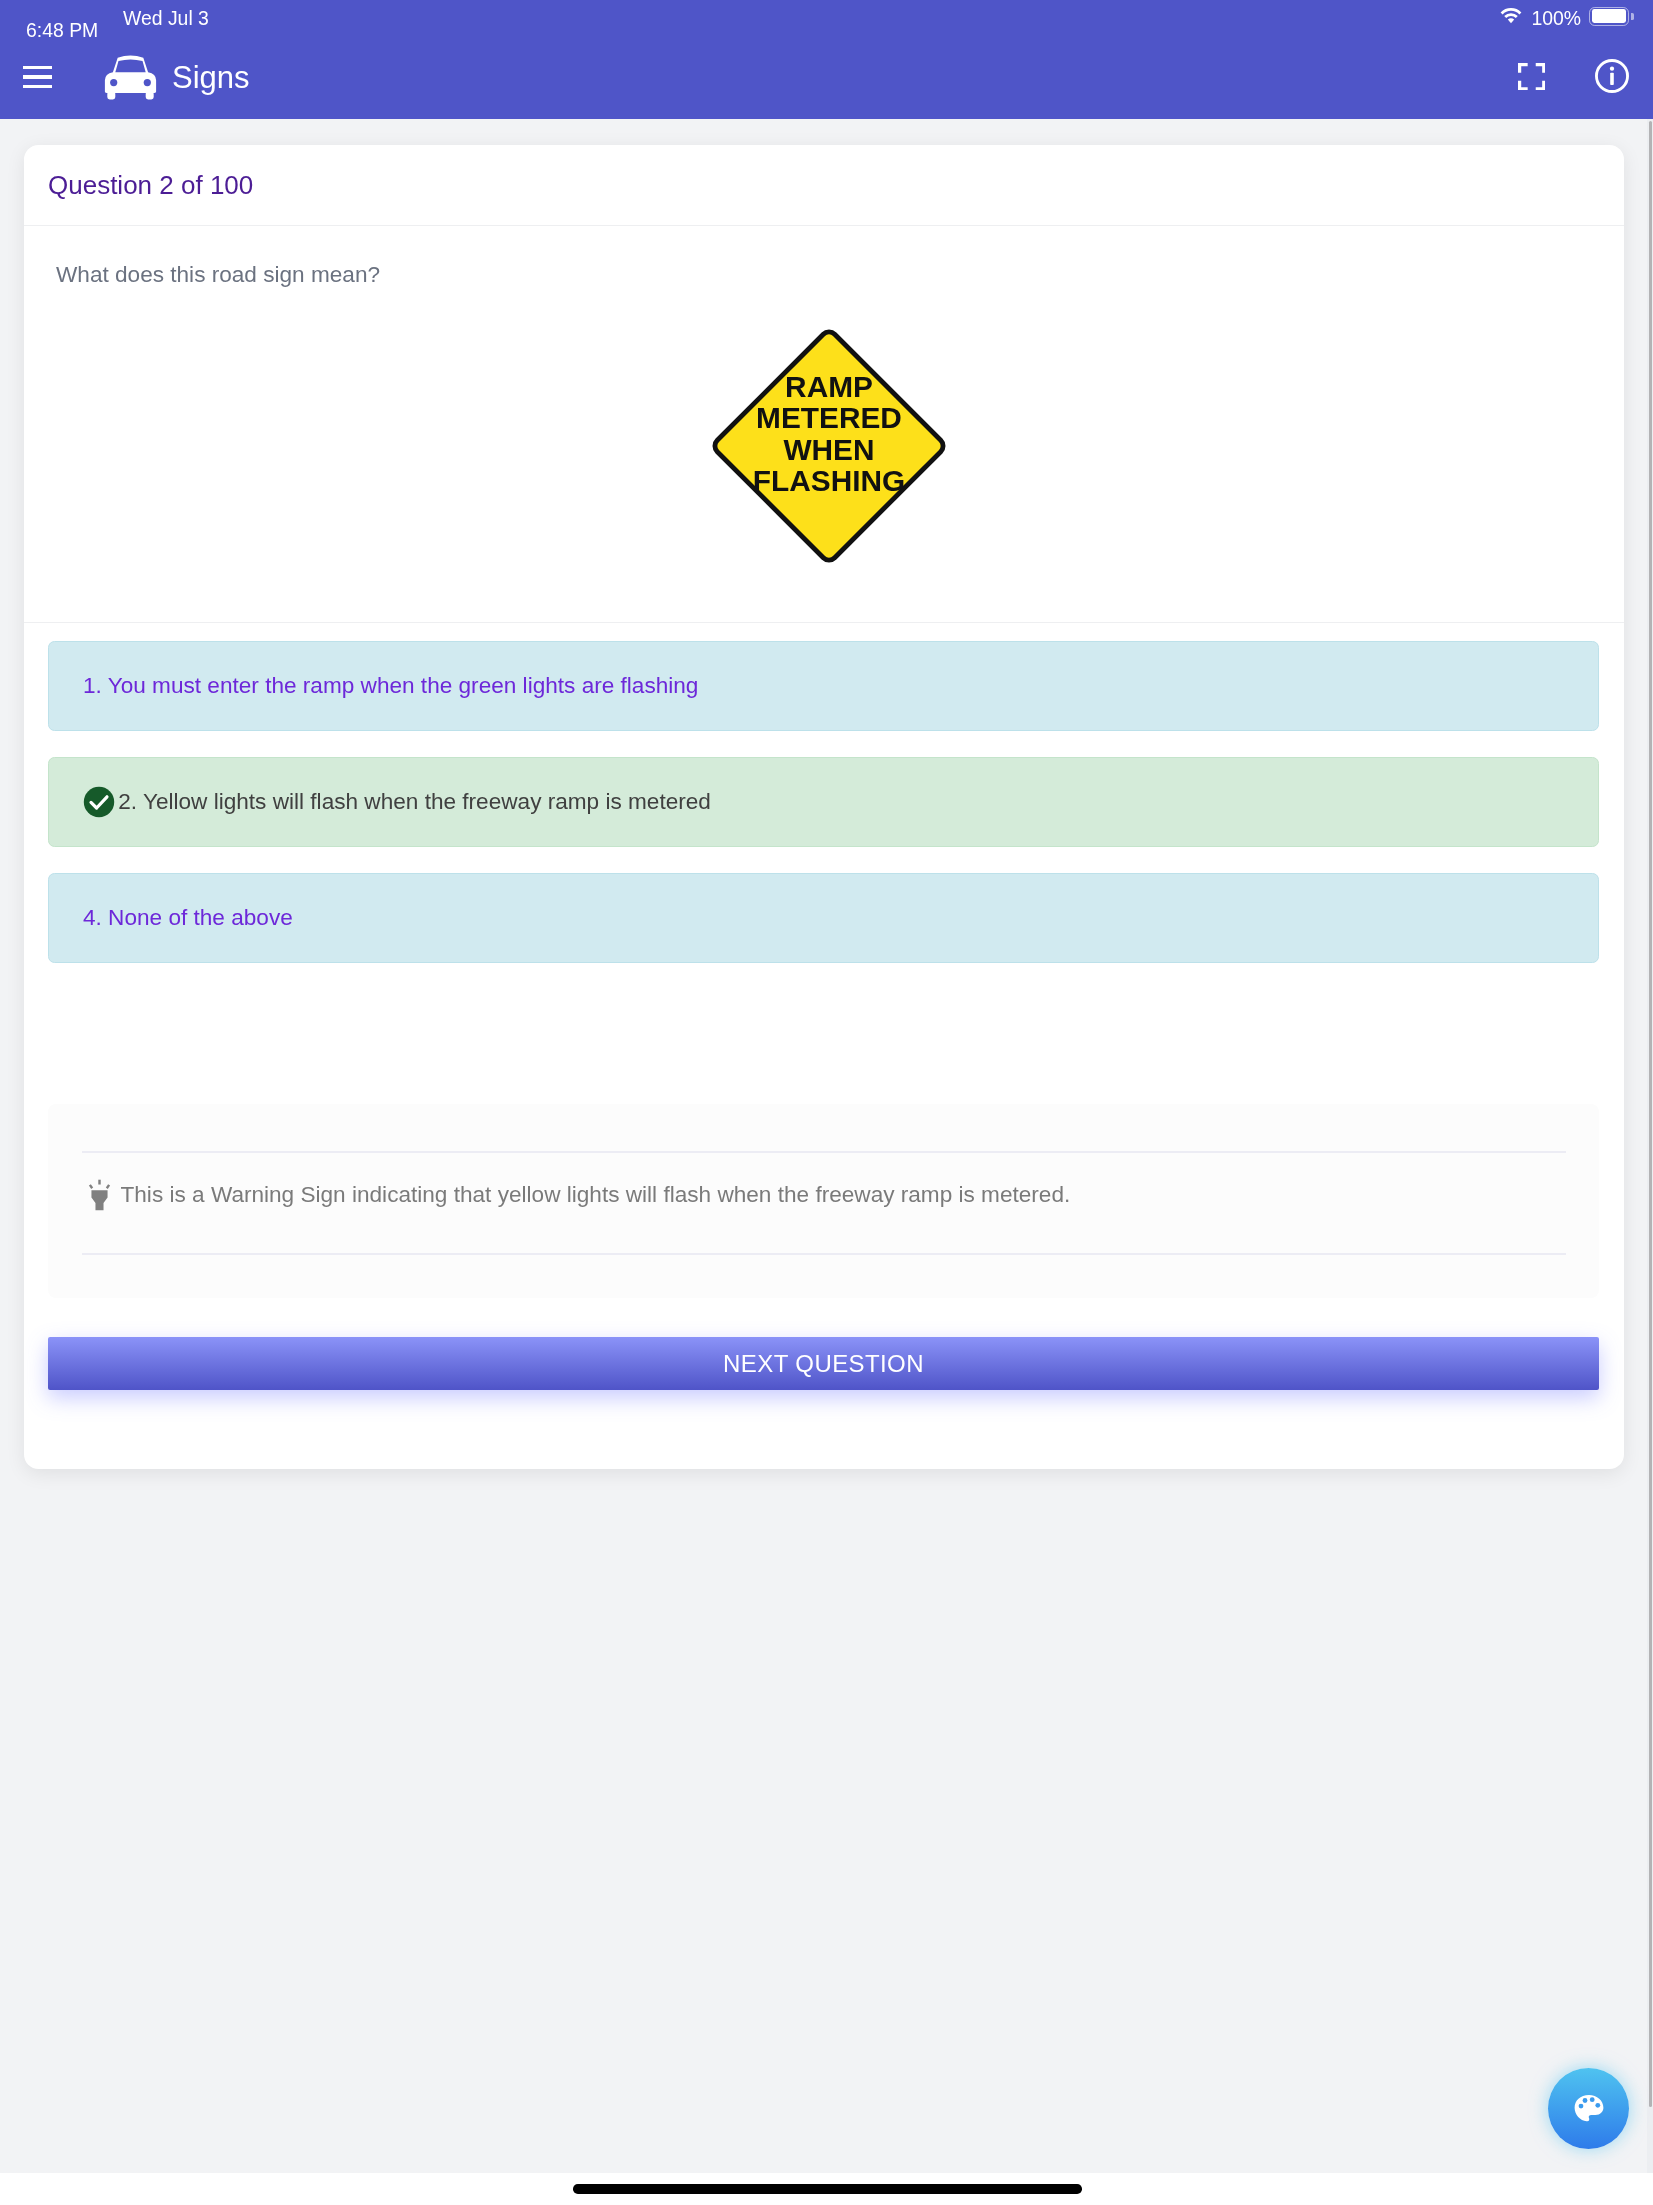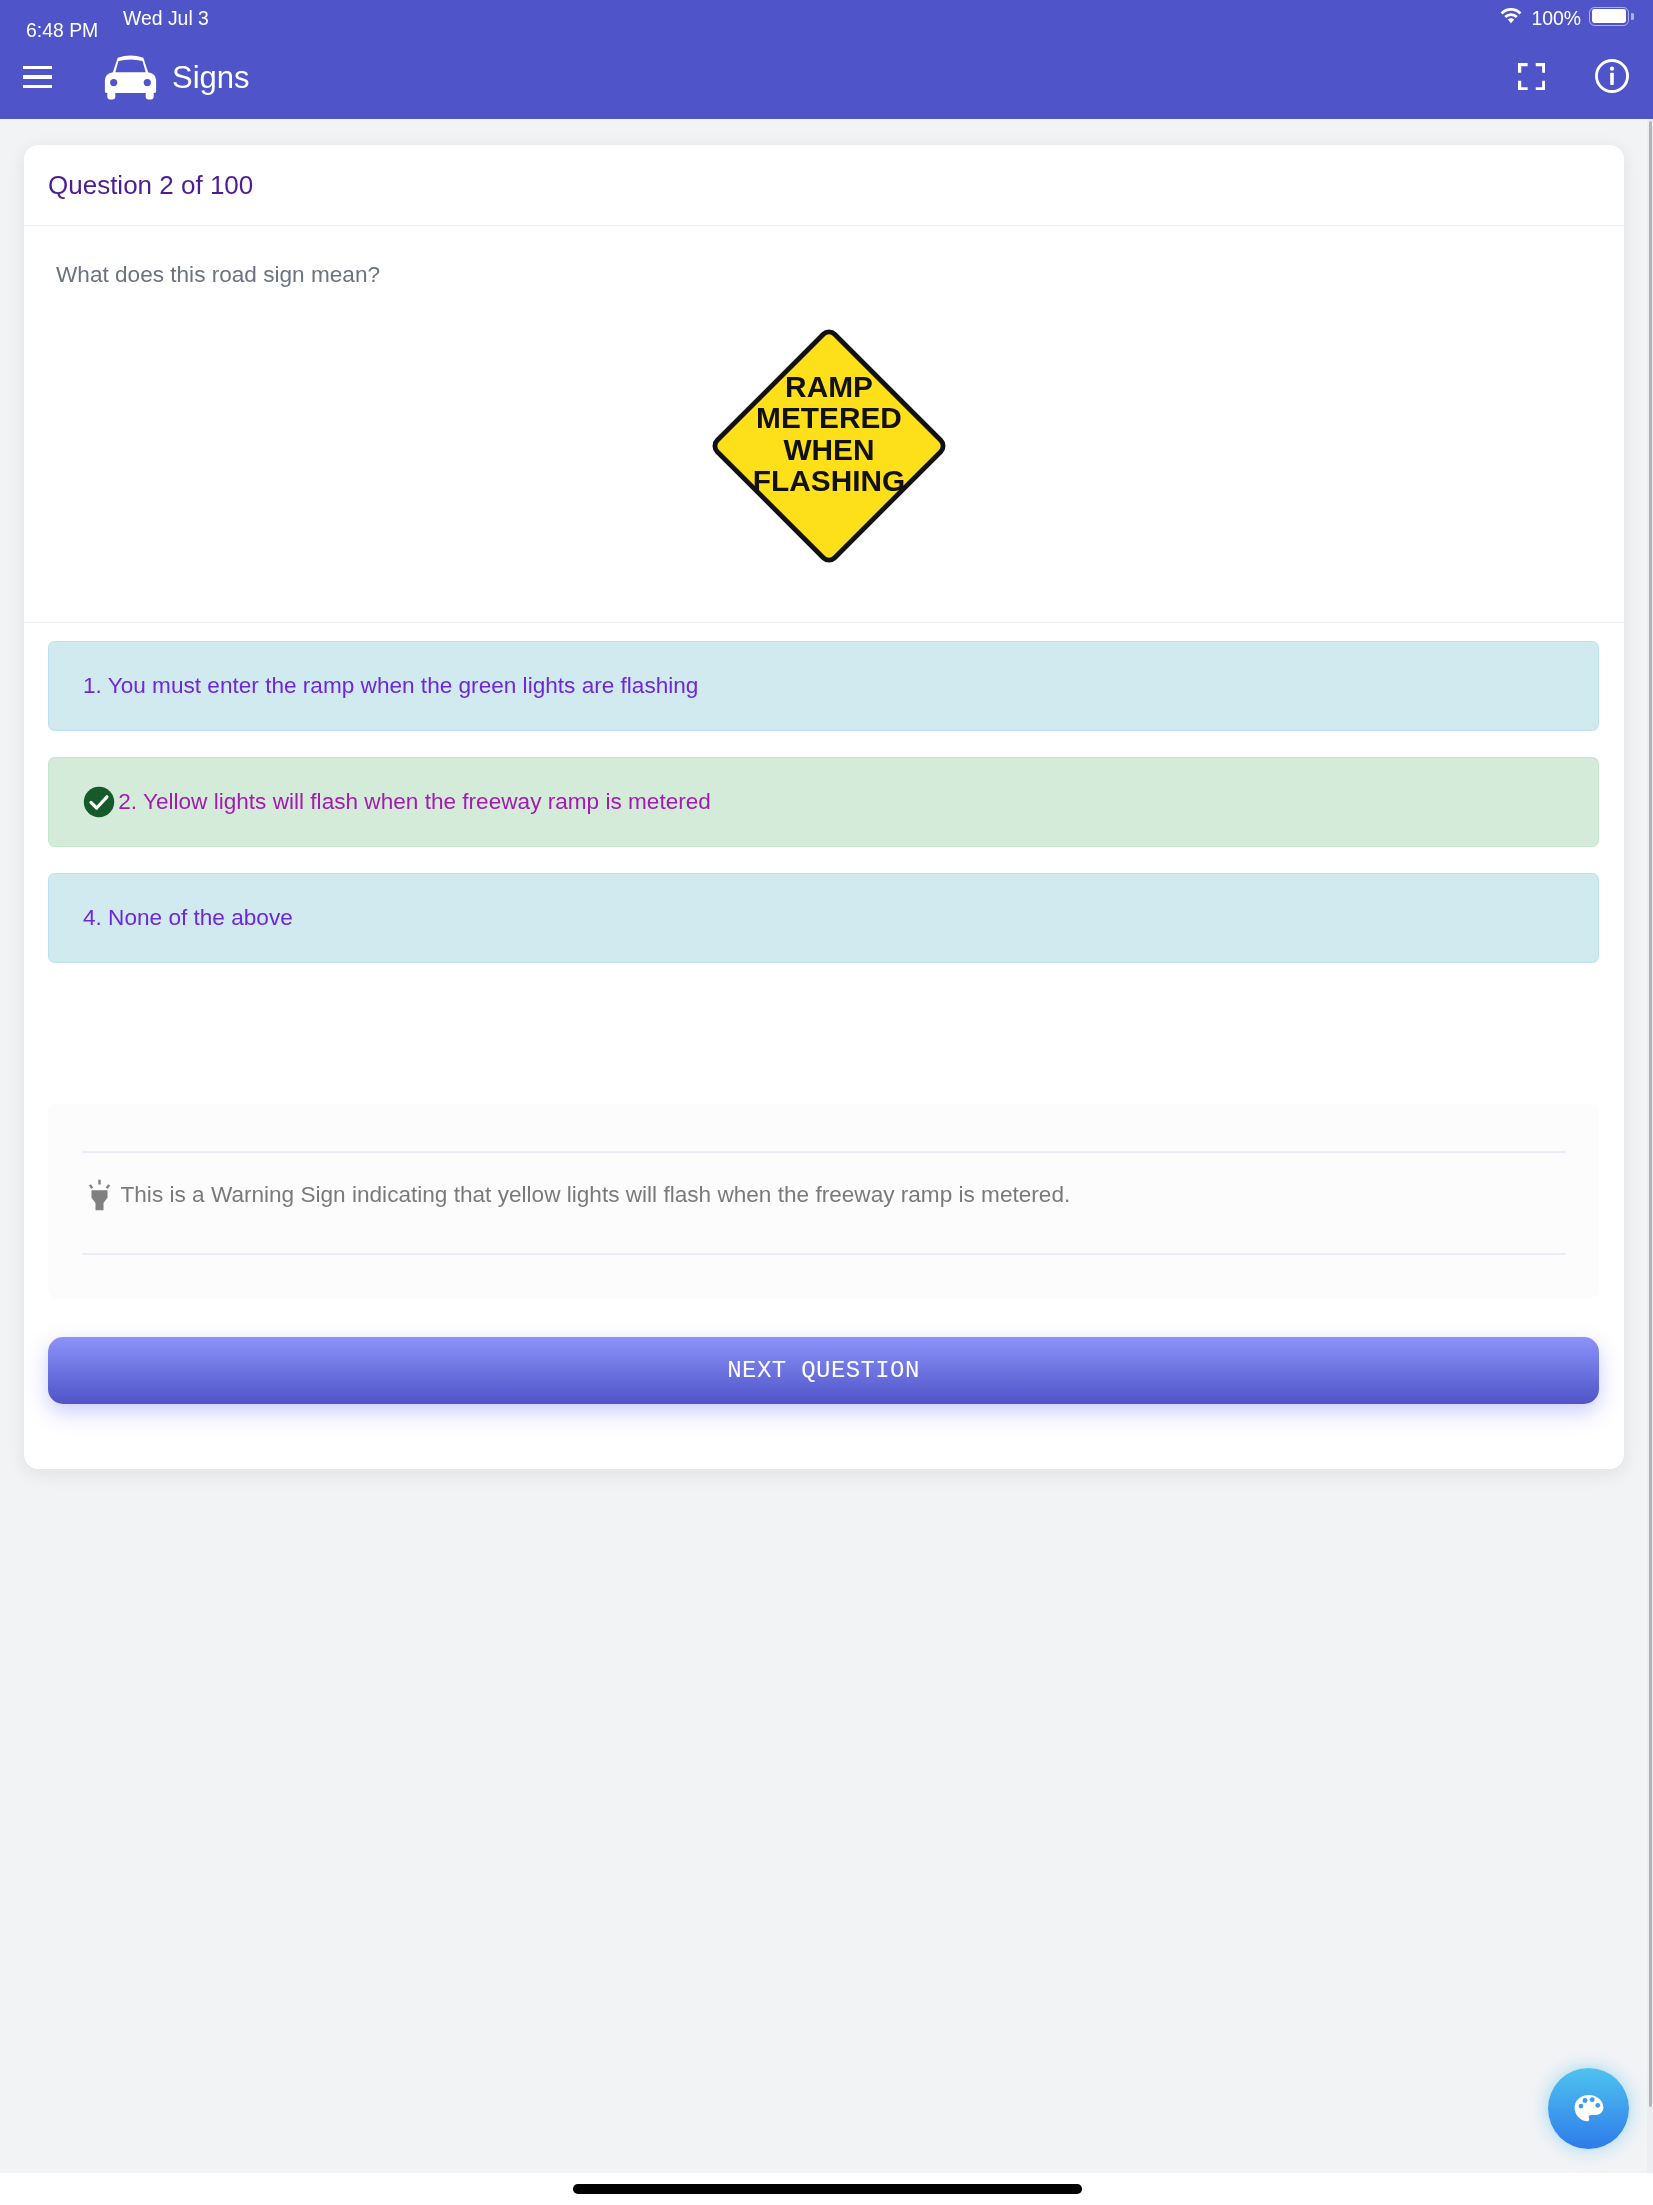--- a/index.html
+++ b/index.html
@@ -60,7 +60,7 @@
     font-size: 22.6px; cursor: pointer;
   }
   .answer.info { background: #d1eaf0; border: 1.6px solid #bde1ea; color: #6d28d9; }
-  .answer.correct { background: #d4ebd9; border: 1.6px solid #c4e4cb; color: #a21caf; padding-left: 34px; }
+  .answer.correct { background: #d4ebd9; border: 1.6px solid #c4e4cb; color: #404040; padding-left: 34px; }
   .check-icon { width: 32px; height: 32px; margin-right: 3.2px; flex-shrink: 0; }
 
   .explain-box {

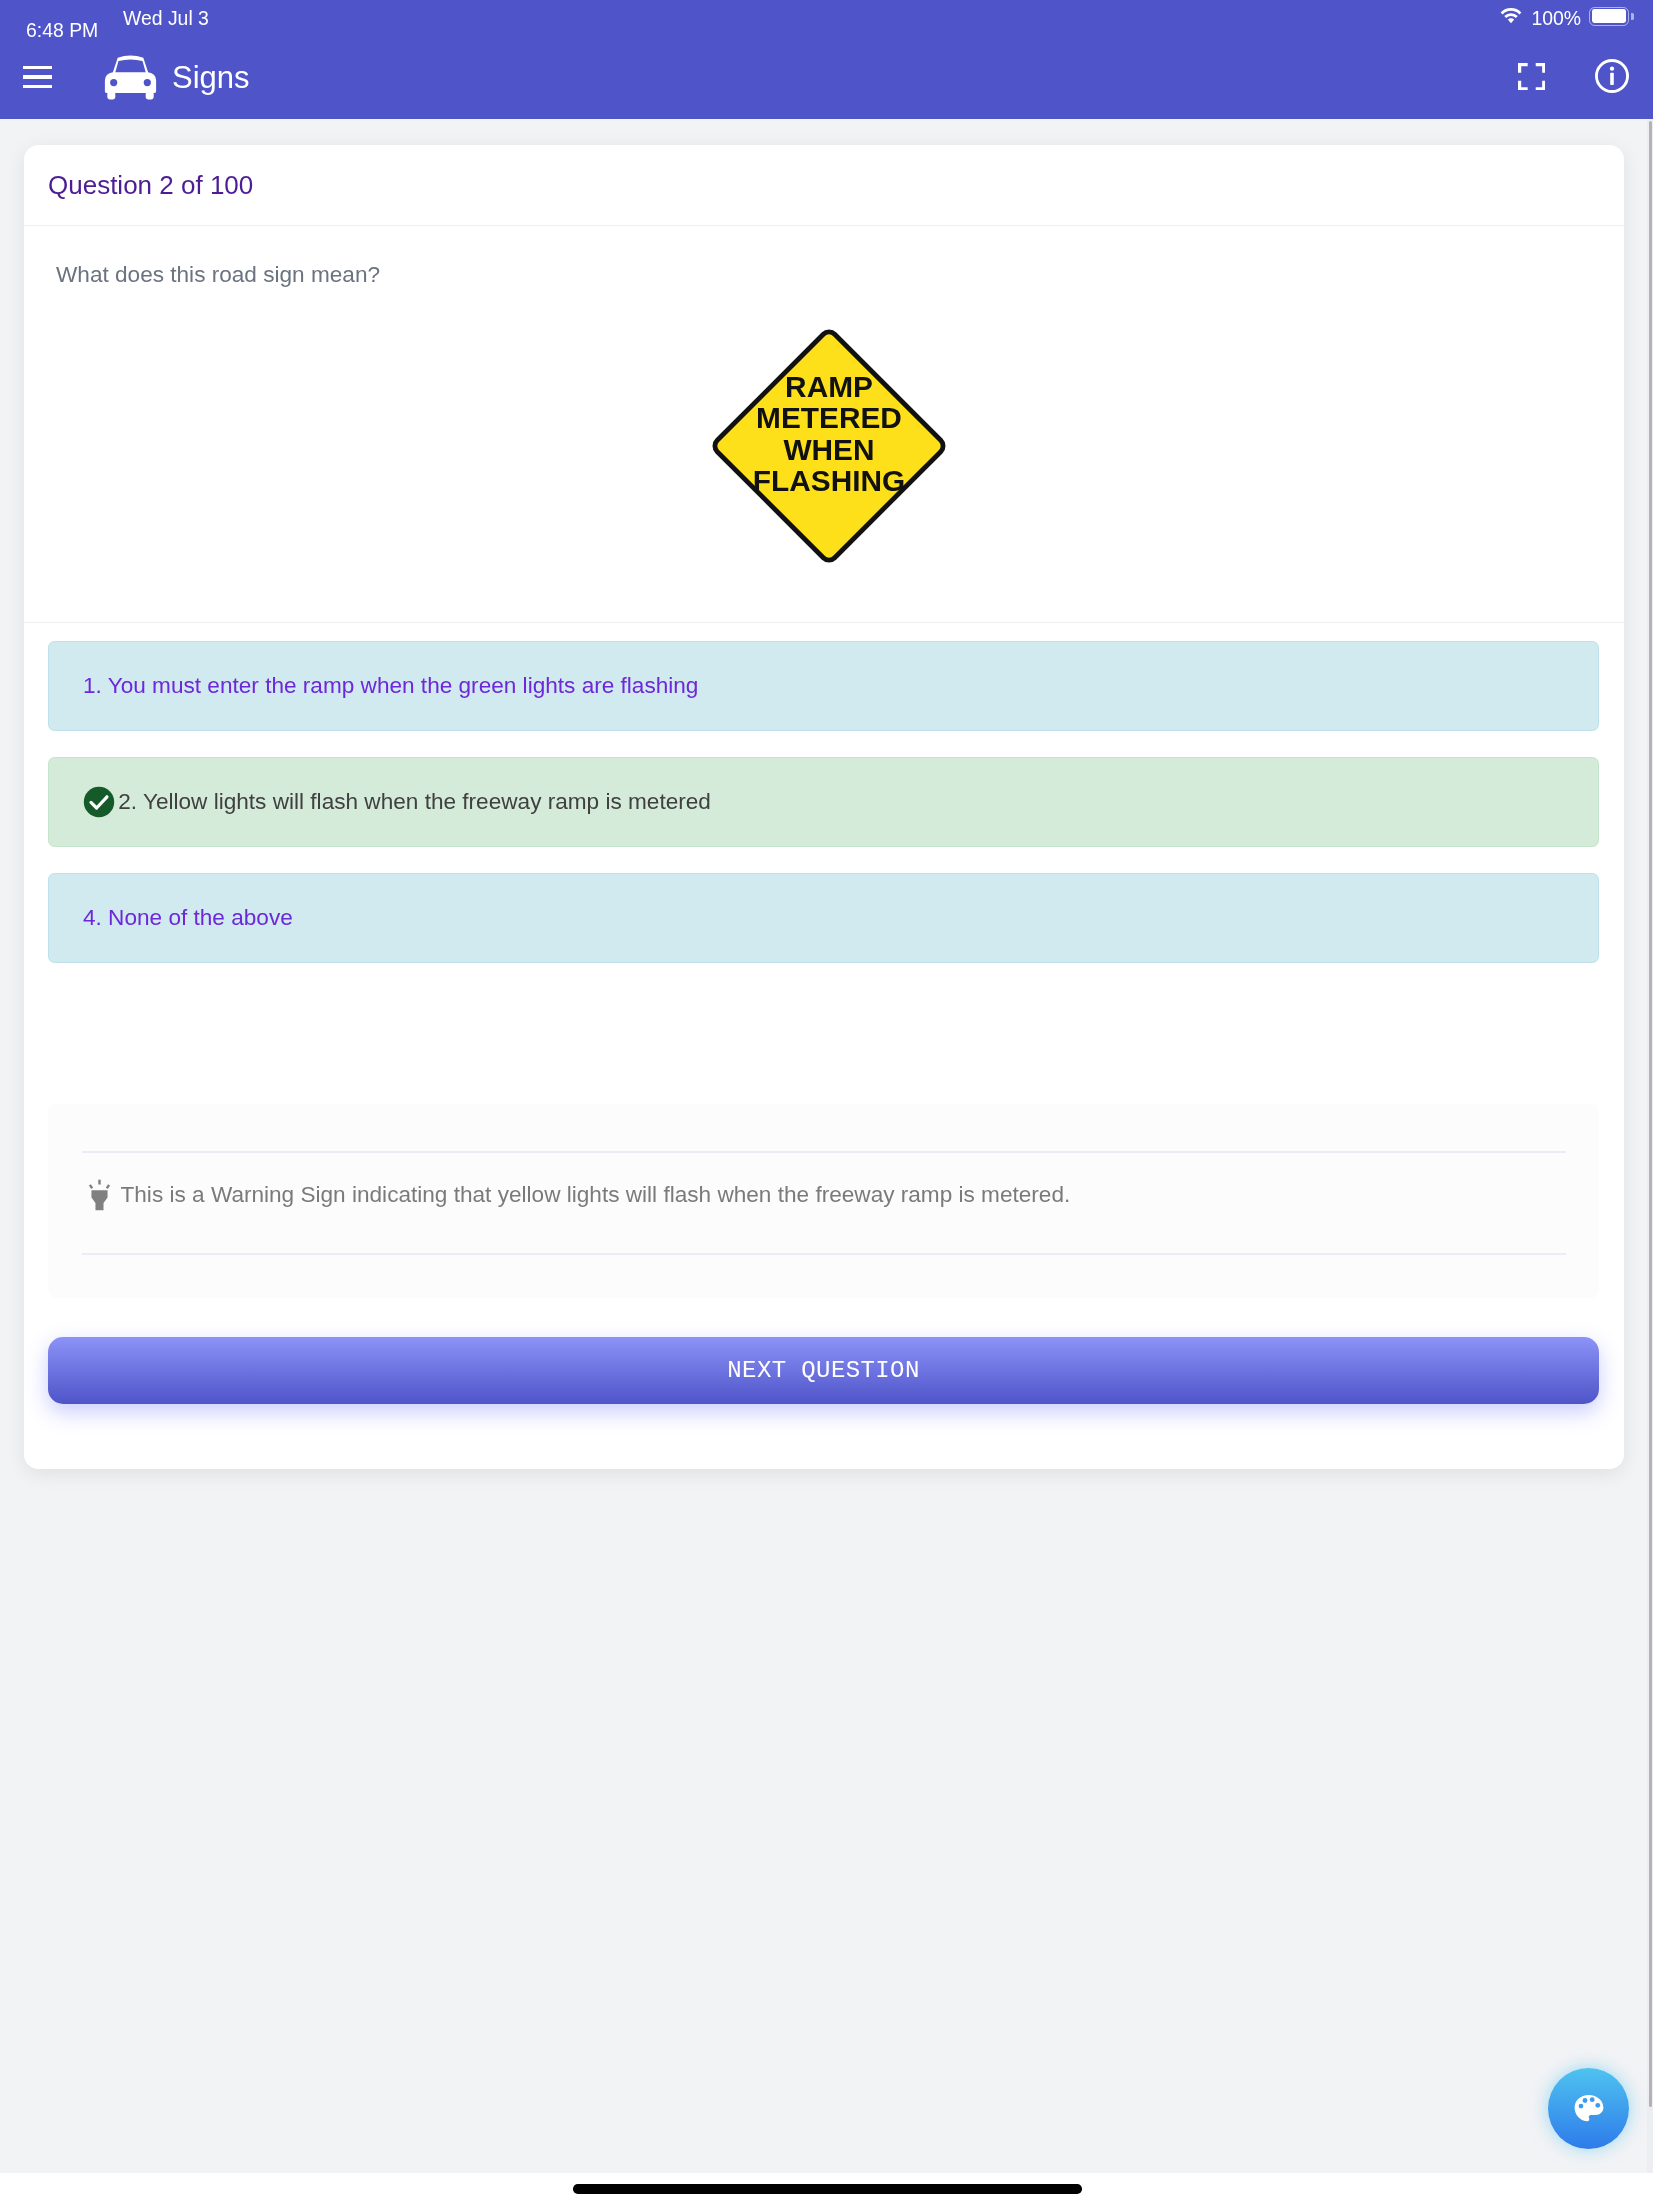--- a/index.html
+++ b/index.html
@@ -75,14 +75,14 @@
   .bulb-icon { width: 29px; height: 34px; }
 
   .next-btn {
-    position: absolute; left: 24px; top: 1192px; width: 1551px; height: 67px;
-    border-radius: 15px; border: none;
+    position: absolute; left: 24px; top: 1192px; width: 1551px; height: 53px;
+    border-radius: 2px; border: none;
     background: linear-gradient(to bottom, #8b93f8, #4f54c8);
     color: #fff; font-size: 24px; letter-spacing: 0.4px;
     display: flex; align-items: center; justify-content: center;
     box-shadow: 0 8px 21px rgba(100,110,255,0.35);
     cursor: pointer;
-    font-family: Liberation Mono, monospace;
+    font-family: Liberation Sans, sans-serif;
   }
 
   .fab {

